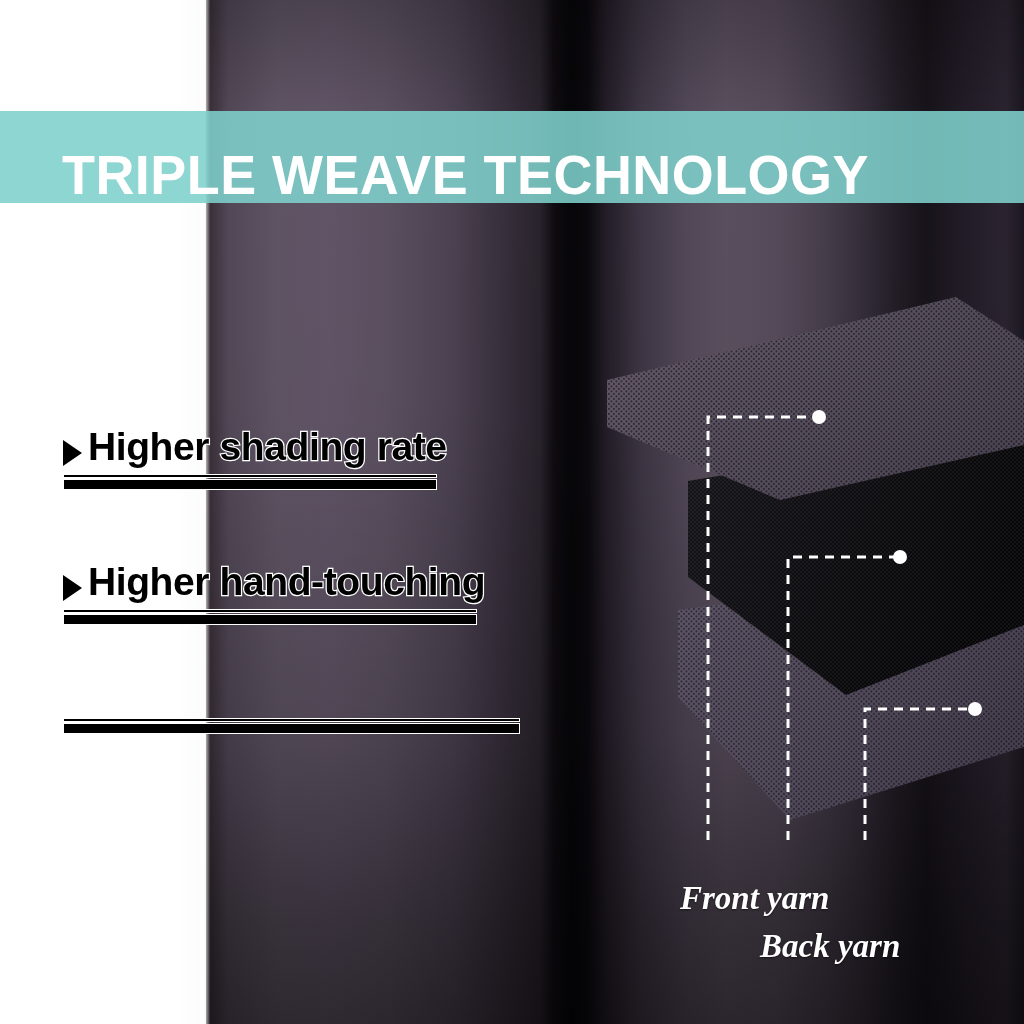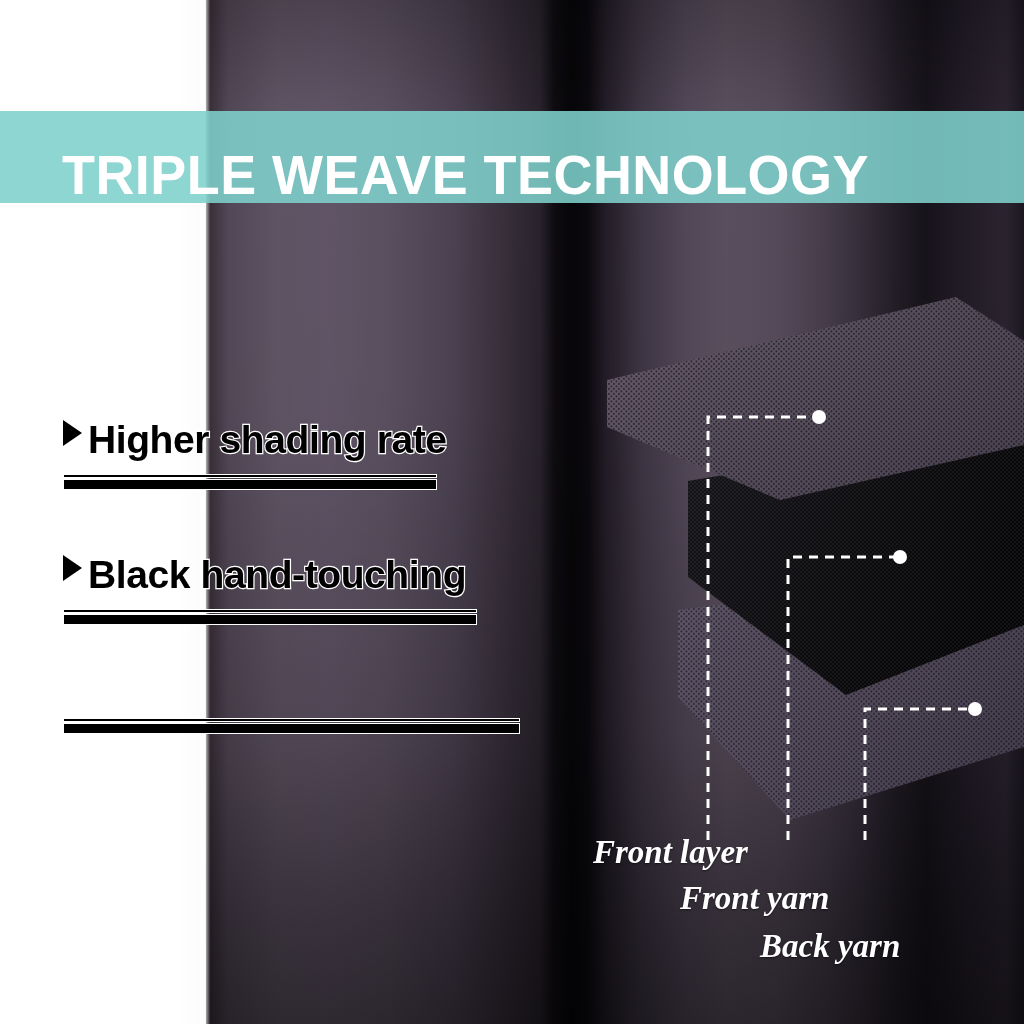--- a/index.html
+++ b/index.html
@@ -155,7 +155,7 @@
   }
   .feature-row {
     display: flex;
-    align-items: flex-start;
+    align-items: flex-end;
     gap: 6px;
     height: 46px;
   }

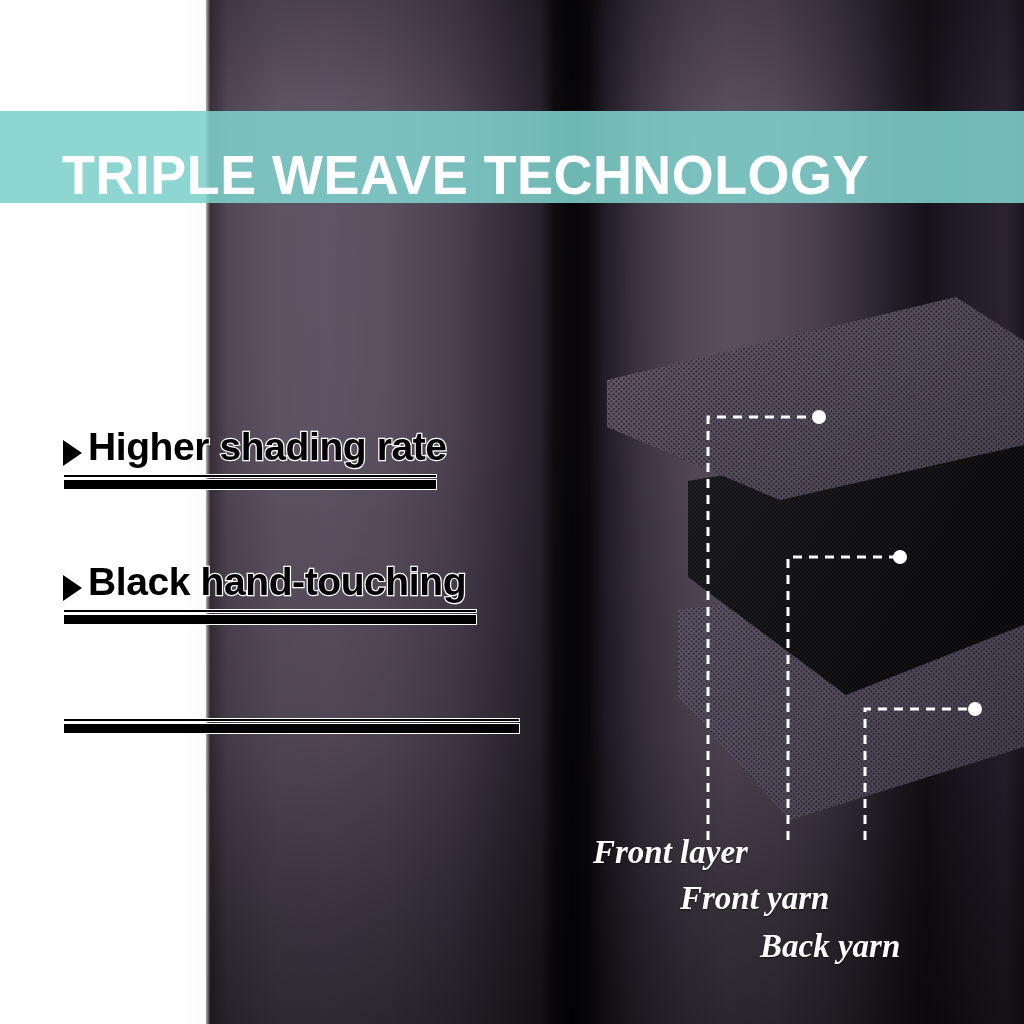--- a/index.html
+++ b/index.html
@@ -309,7 +309,7 @@
   <div class="feature f2">
     <div class="feature-row">
       <div class="bullet-tri"></div>
-      <div class="feature-text">Black hand-touching</div>
+      <div class="feature-text">Higher hand-touching</div>
     </div>
     <div class="rule">
       <span class="rule-thin"></span>

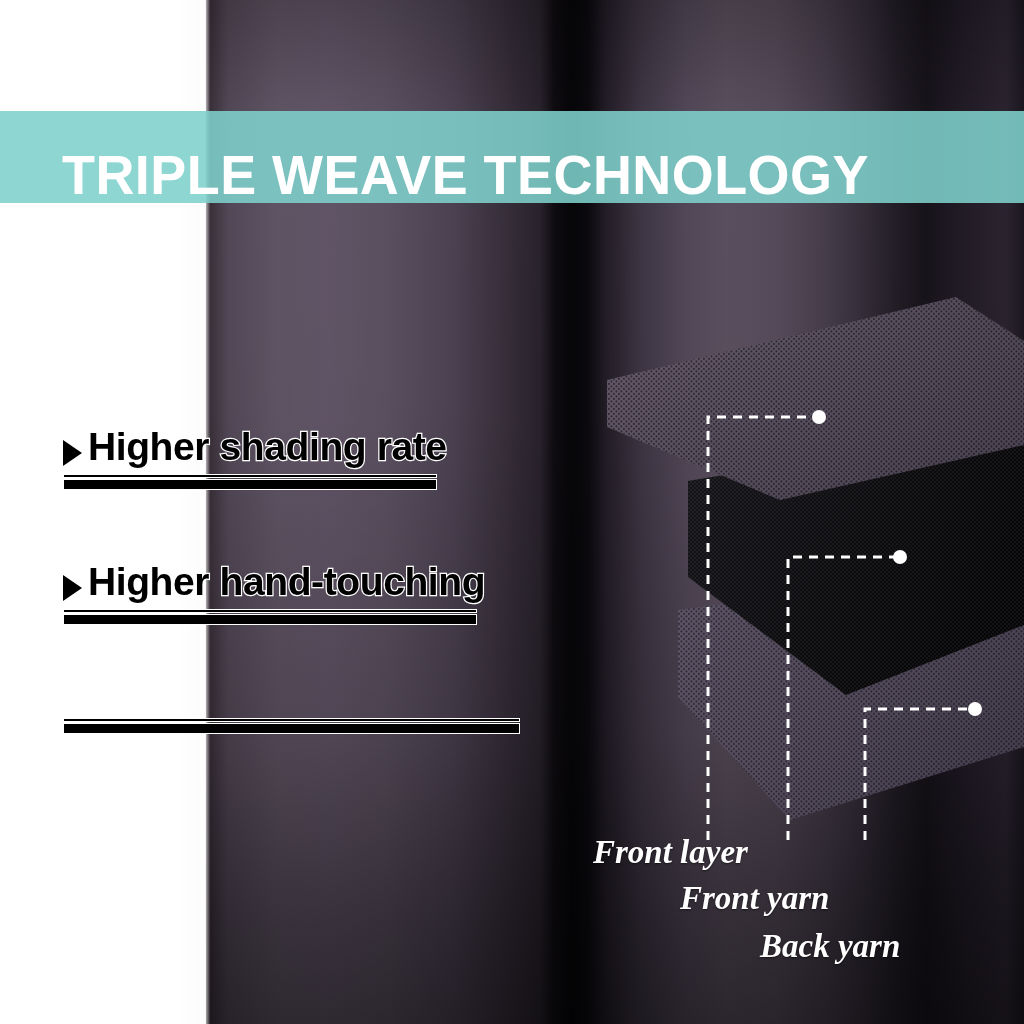--- a/index.html
+++ b/index.html
@@ -324,7 +324,6 @@
     </div>
   </div>
 
-  <div class="layer-label lbl-front">Front layer</div>
   <div class="layer-label lbl-yarn">Front yarn</div>
   <div class="layer-label lbl-back">Back yarn</div>
 

